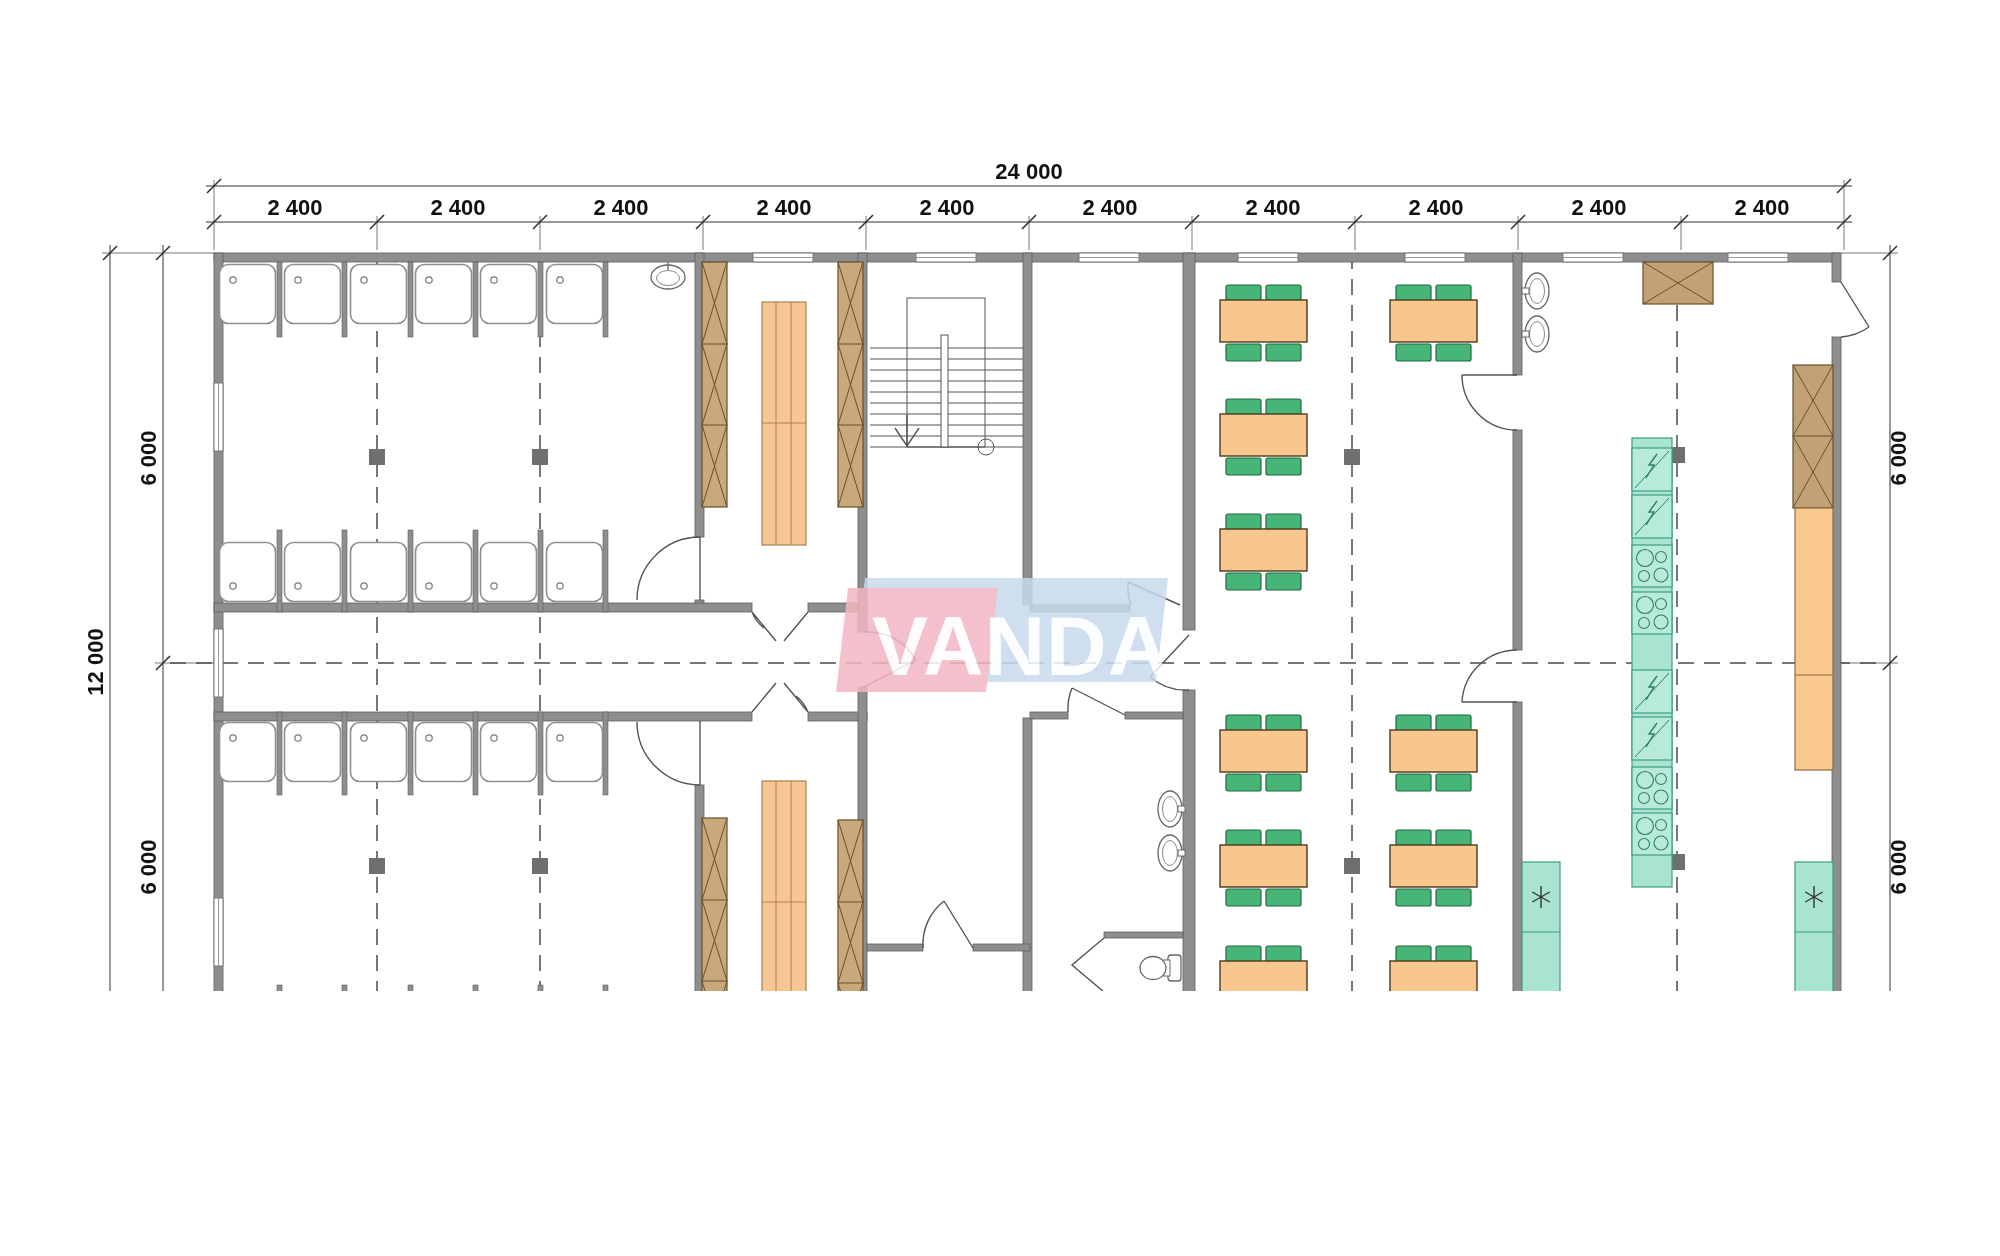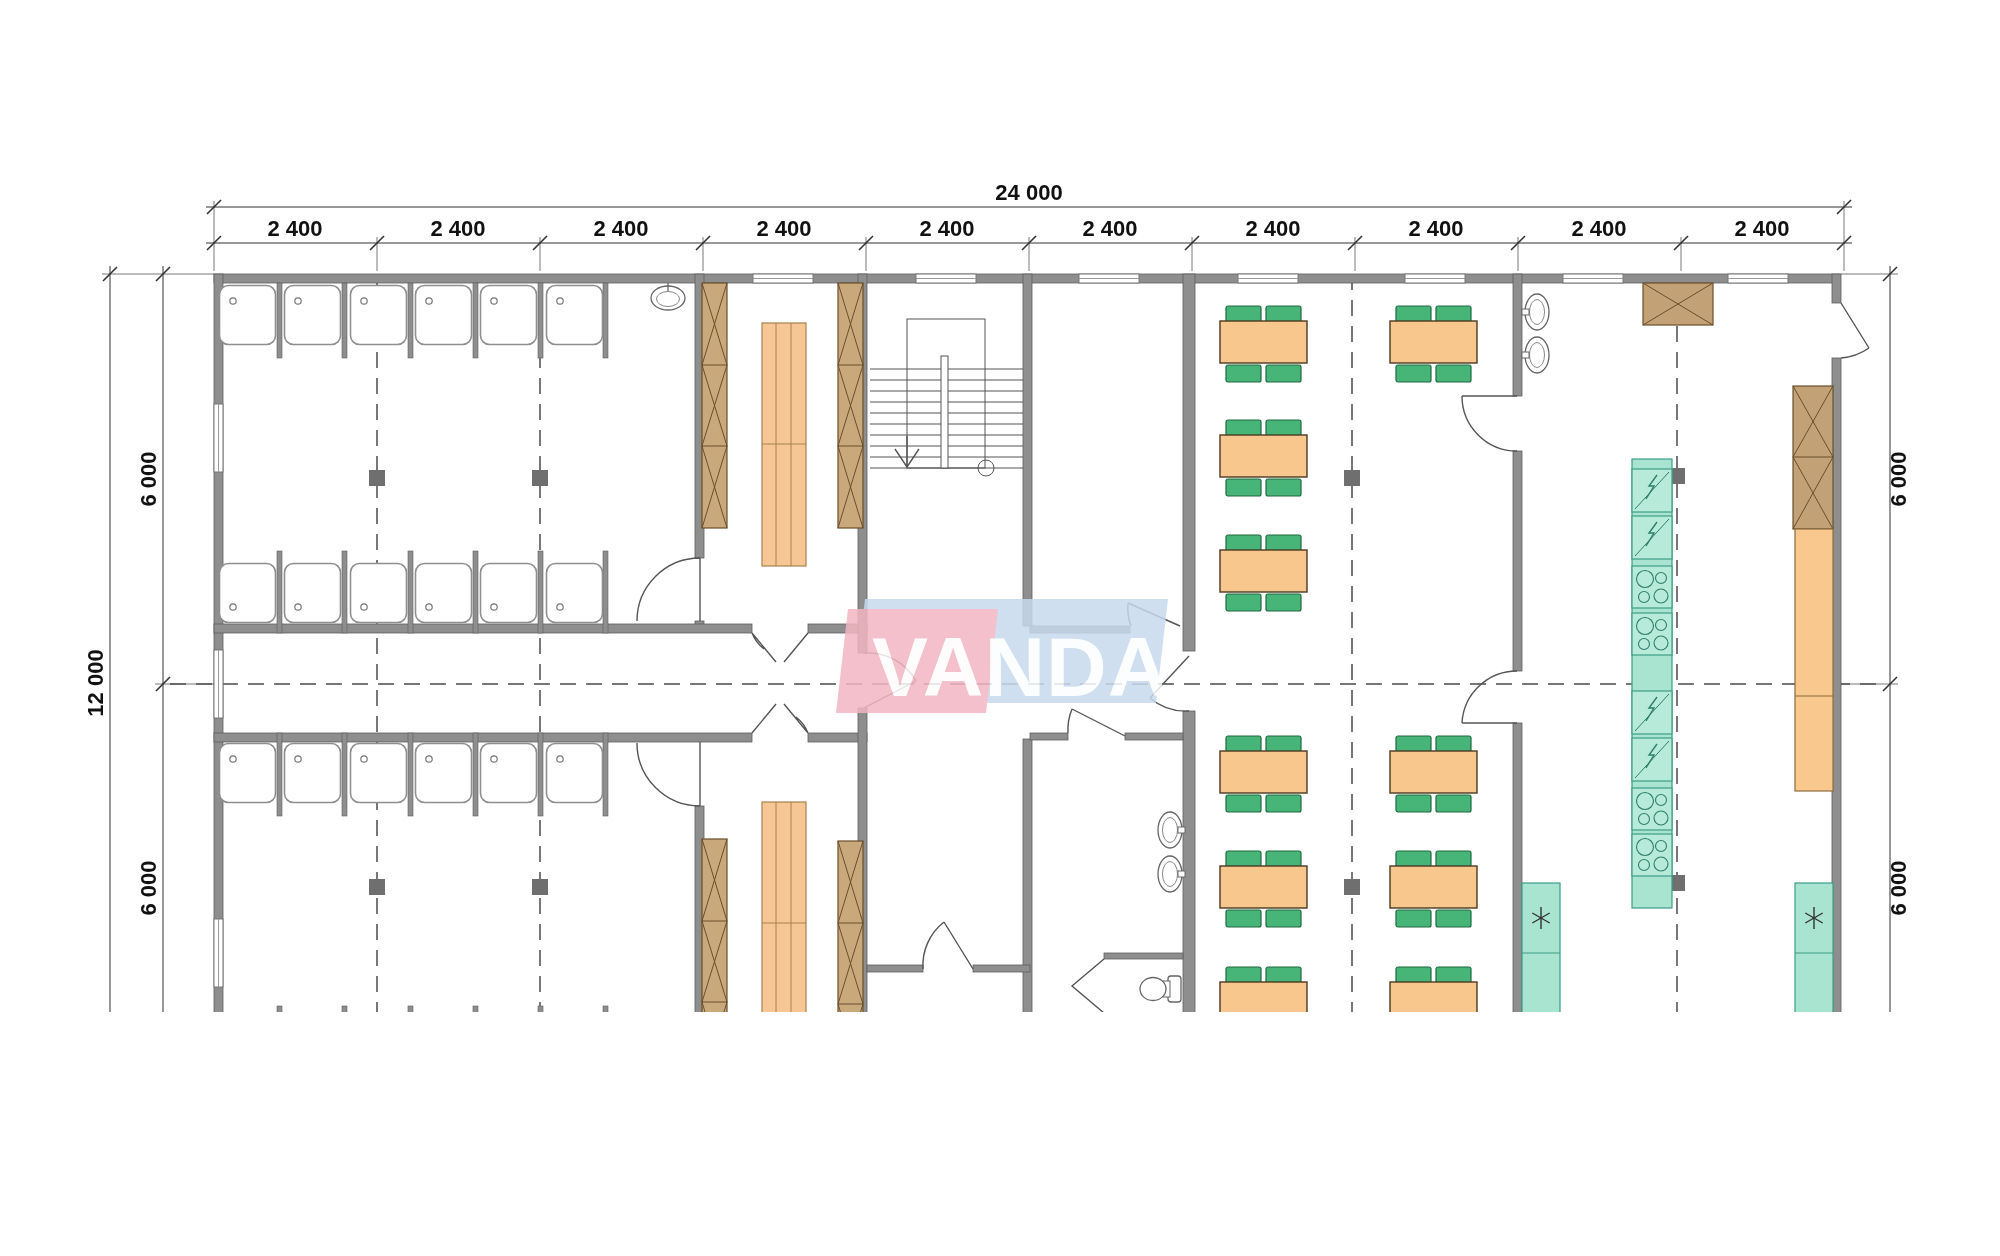--- a/index.html
+++ b/index.html
@@ -4,7 +4,7 @@
 <style>
   html,body{margin:0;padding:0;background:#ffffff;}
   .stage{position:relative;width:2000px;height:991px;background:#ffffff;overflow:hidden;
-         font-family:"Liberation Sans", sans-serif;margin-top:21px;}
+         font-family:"Liberation Sans", sans-serif;}
   svg{position:absolute;left:0;top:0;}
   .dim-text{font-family:"Liberation Sans", sans-serif;font-size:22px;font-weight:bold;fill:#111;}
   .logo-text{font-family:"Liberation Sans", sans-serif;font-weight:bold;fill:#ffffff;}

